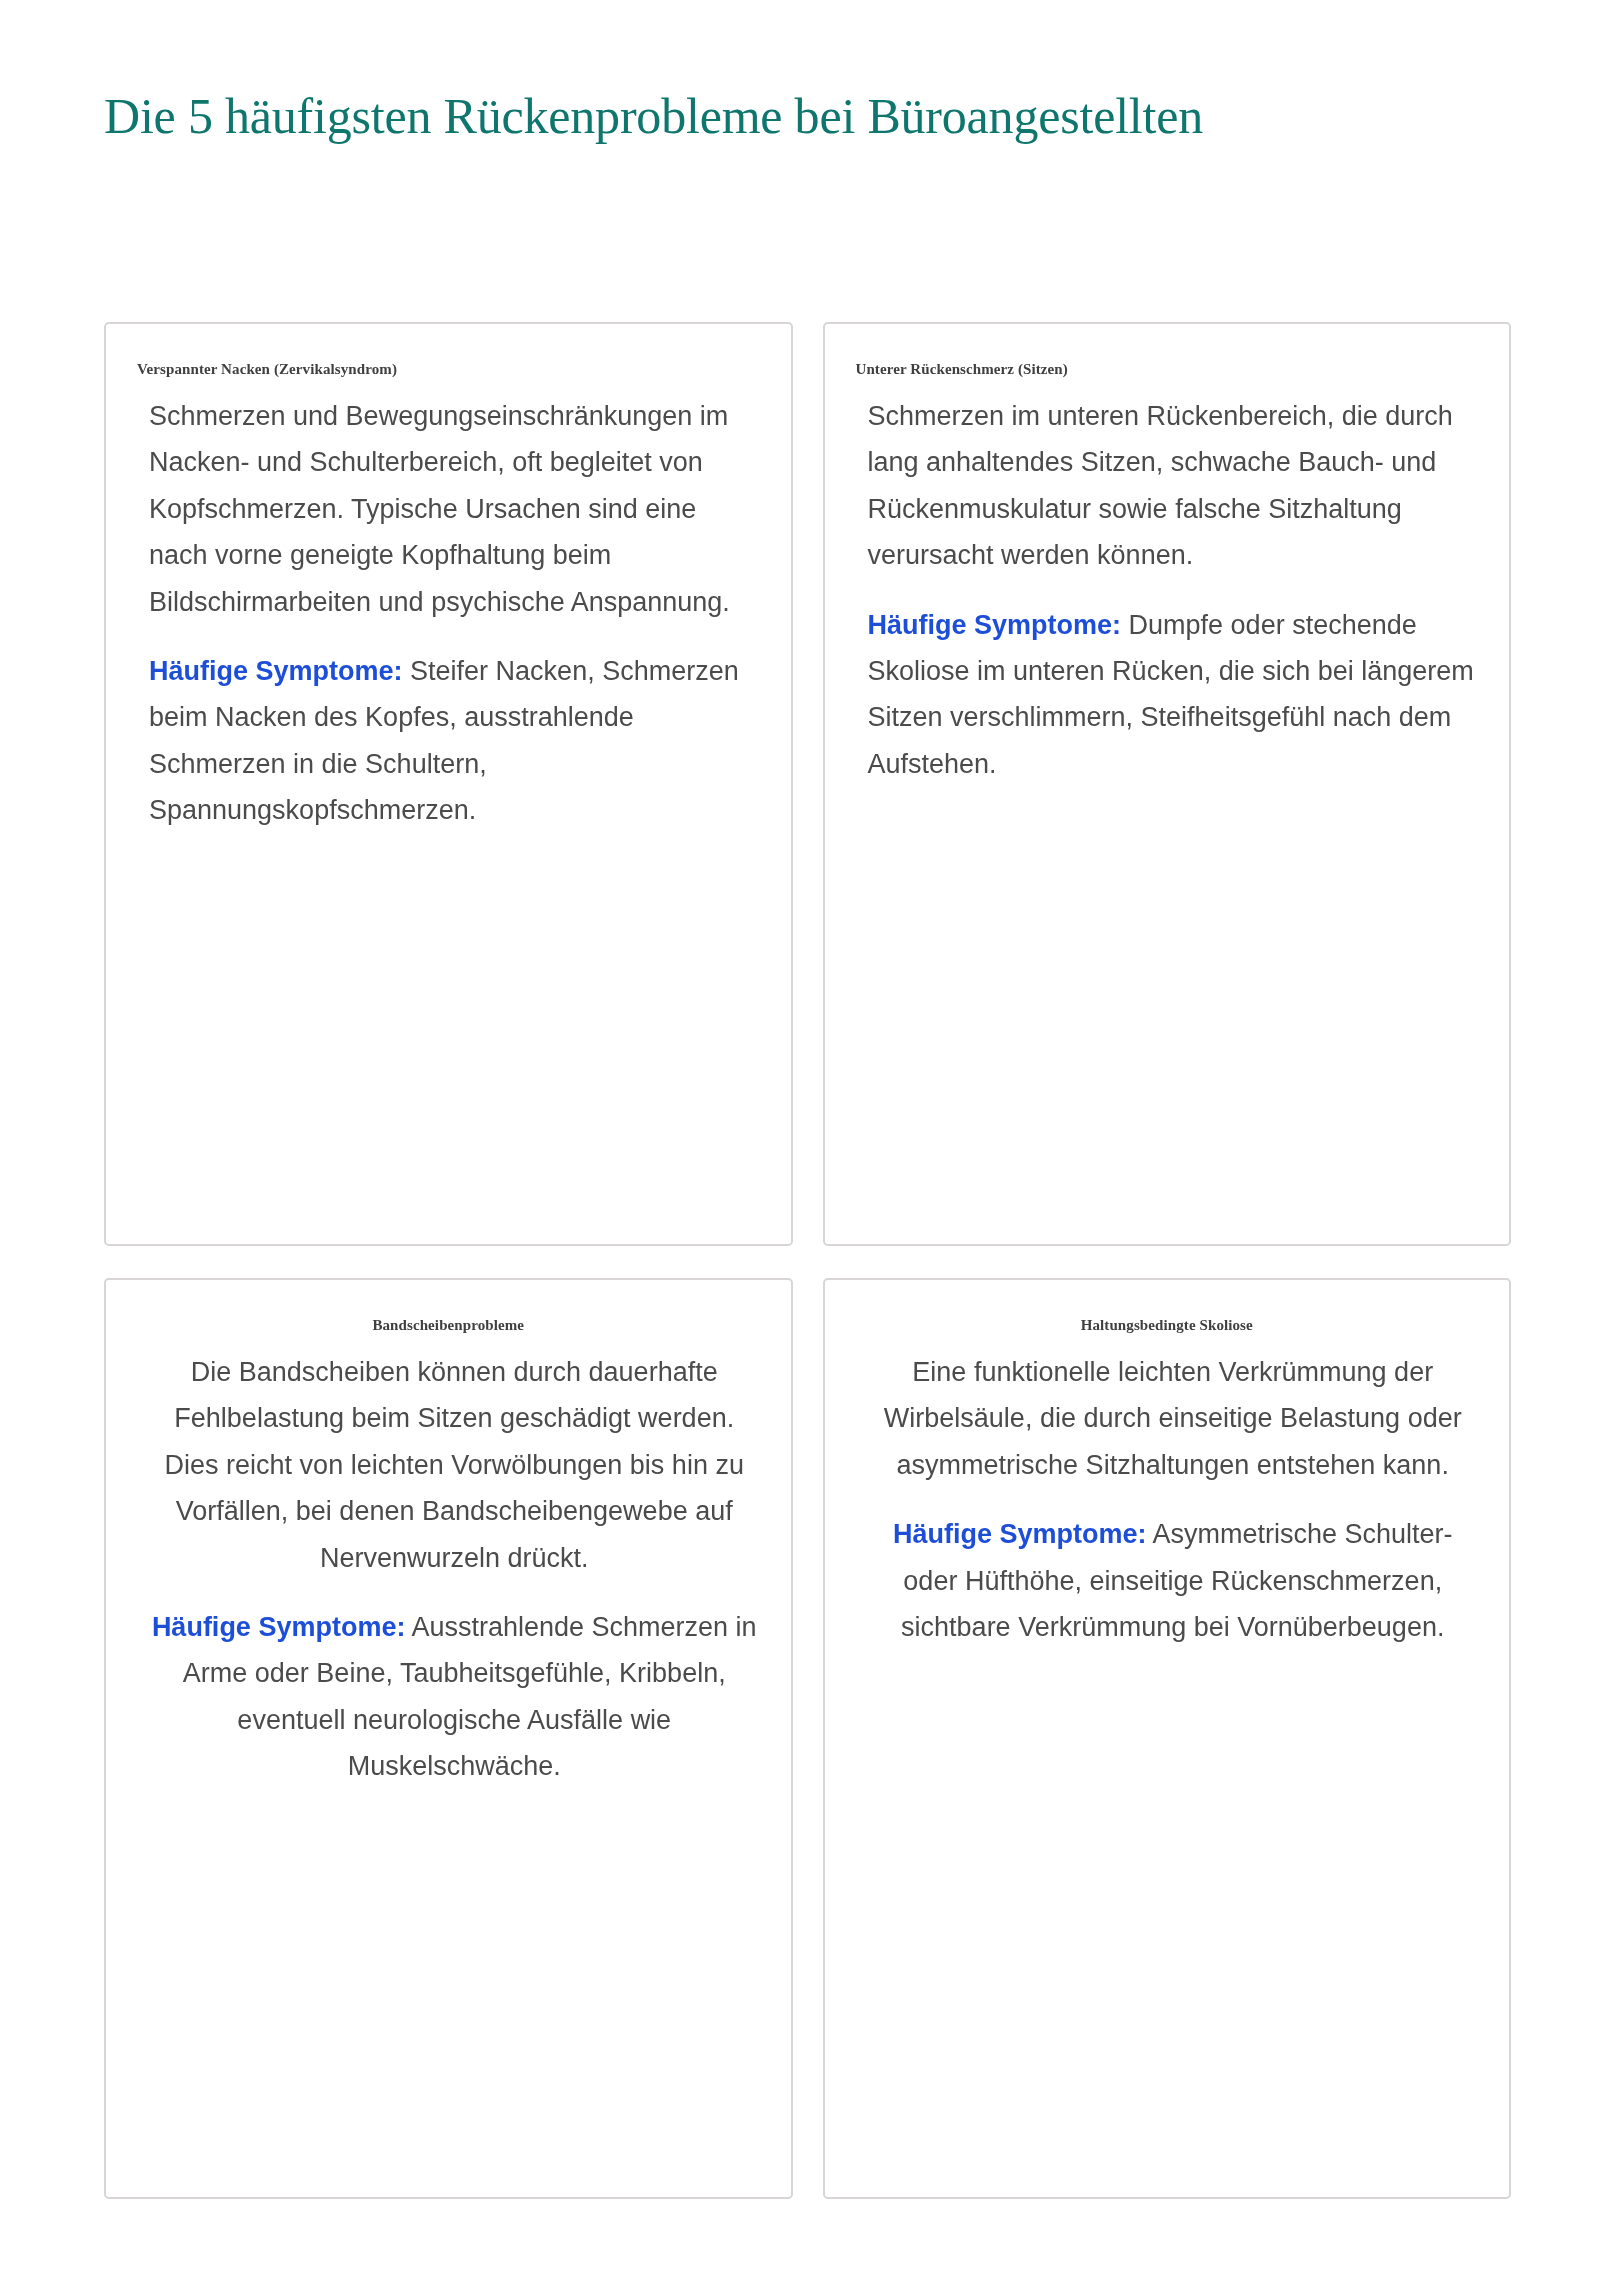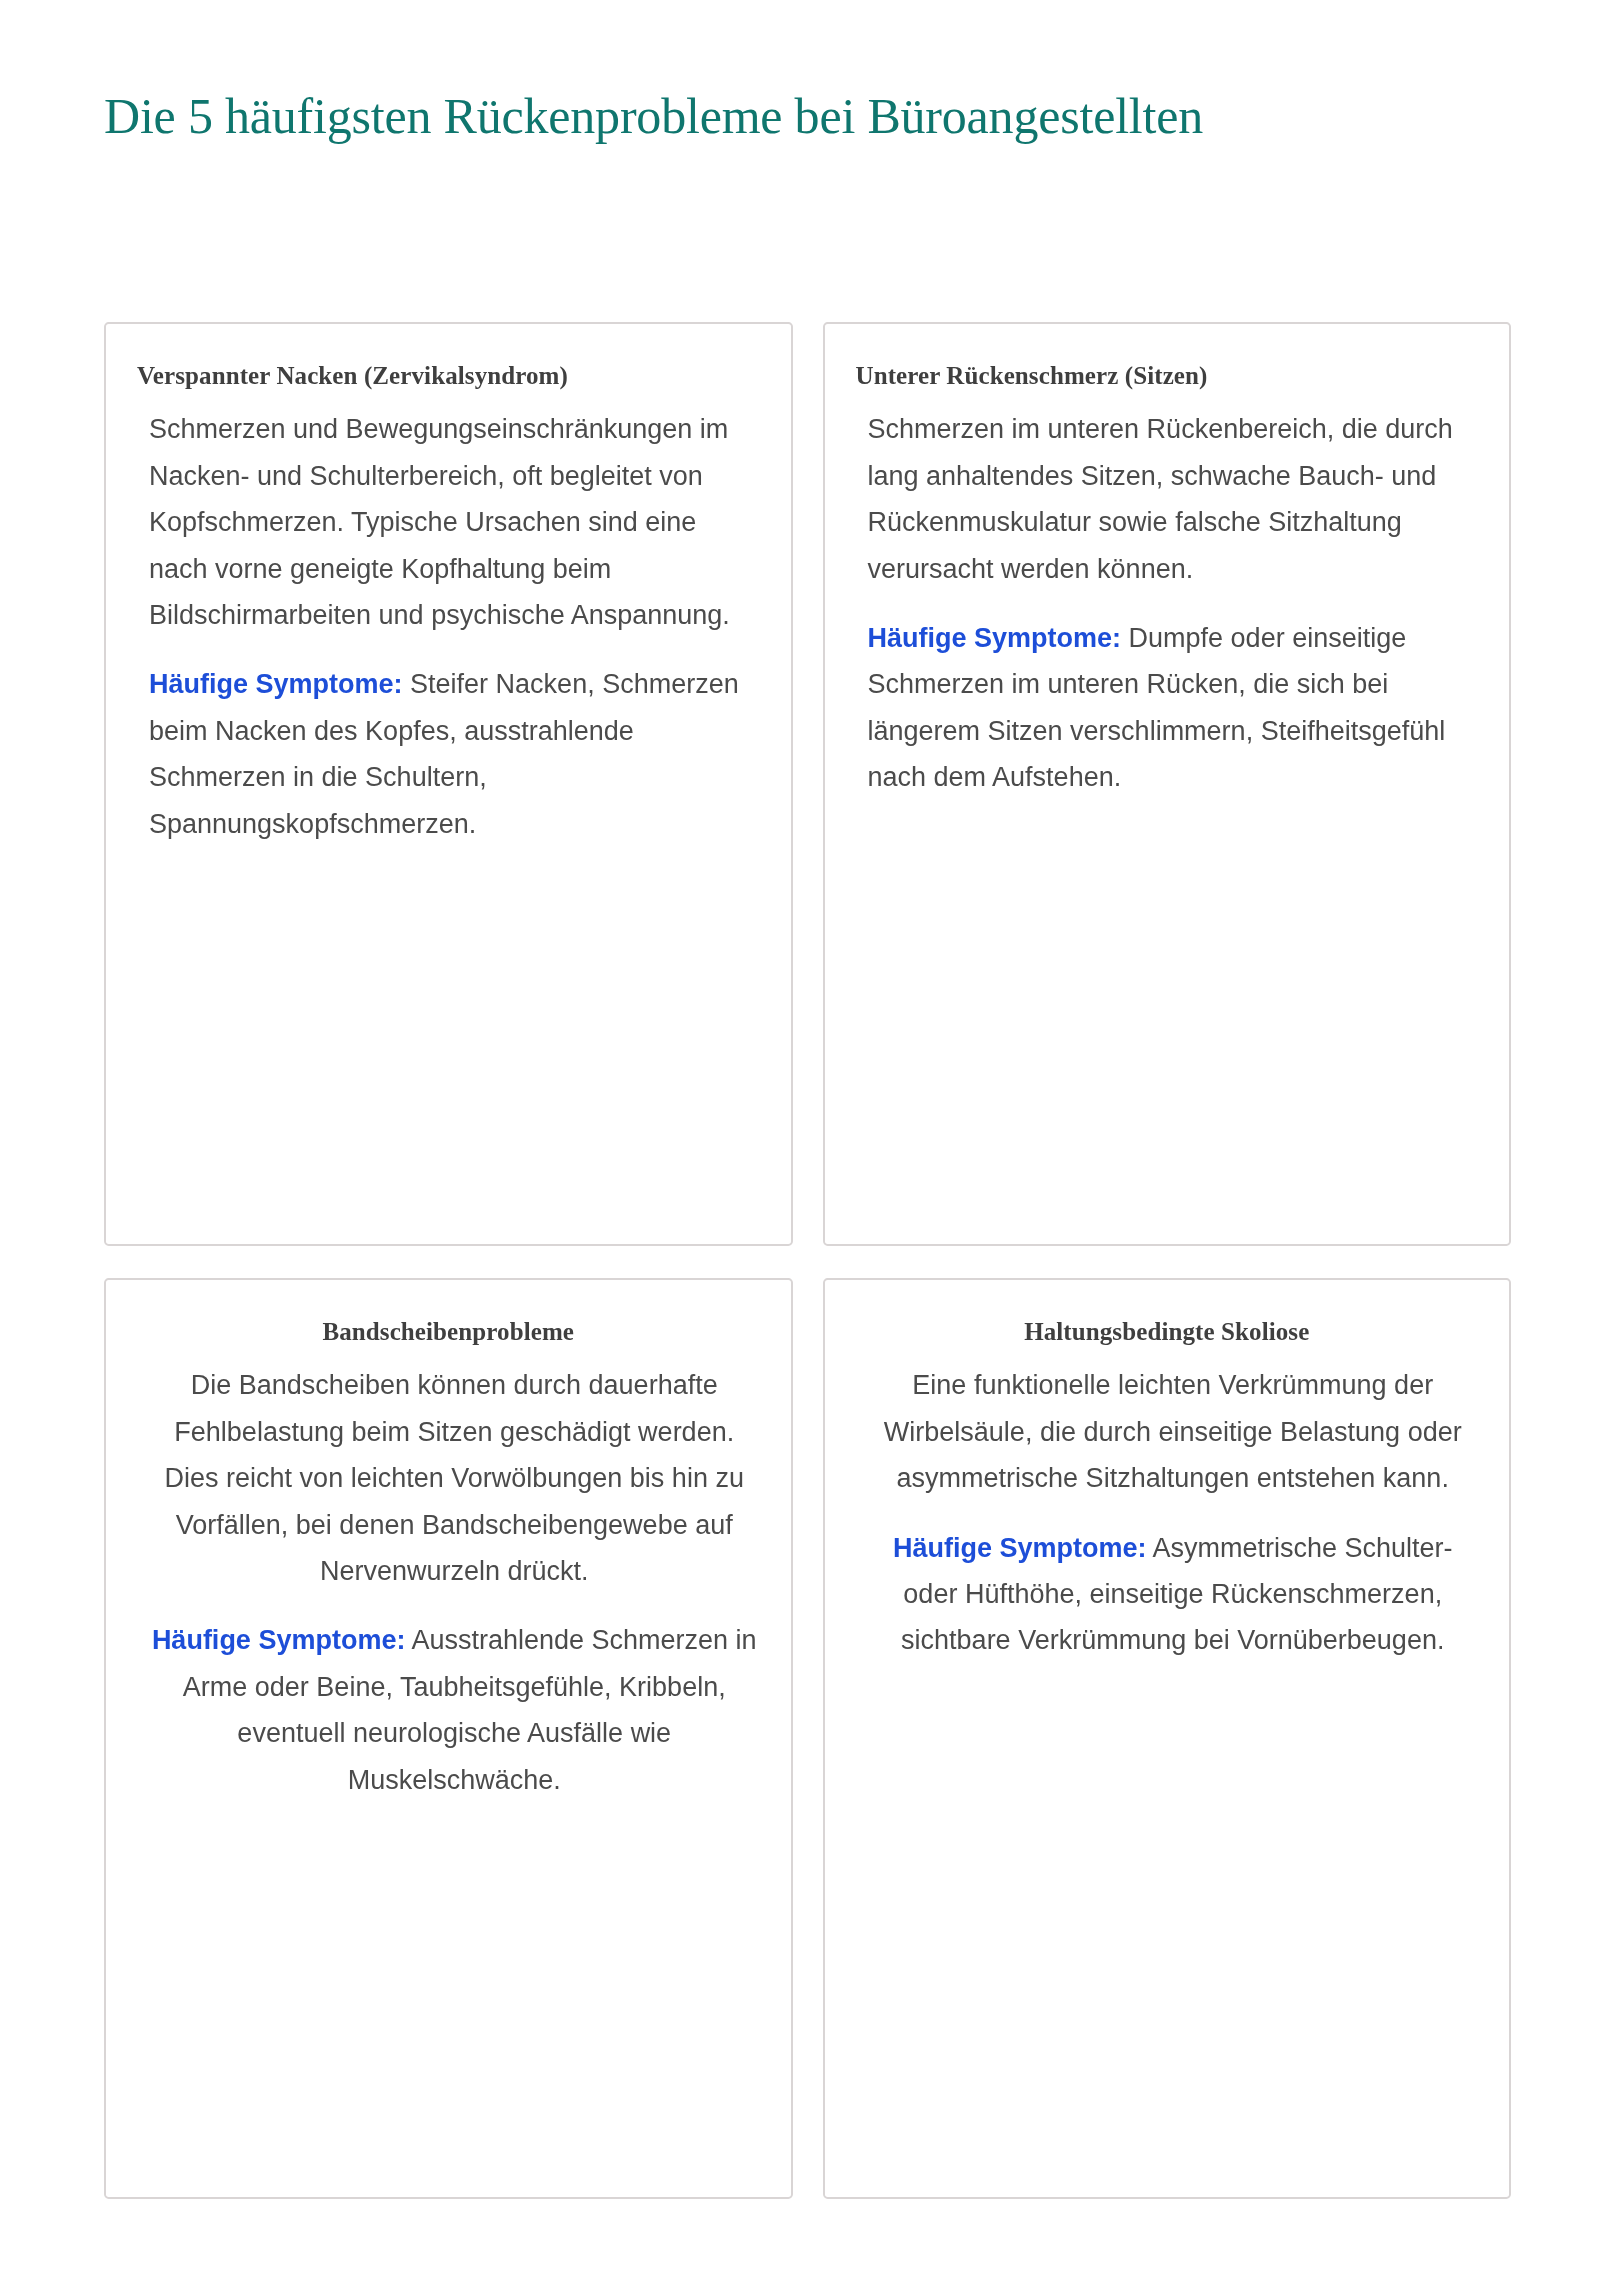--- a/index.html
+++ b/index.html
@@ -47,7 +47,7 @@
   .card-heading {
     font-family: "Liberation Serif", serif;
     font-weight: bold;
-    font-size: 25px;
+    font-size: 15px;
     line-height: 1.35;
     color: #3f3f3f;
     letter-spacing: 0.1px;

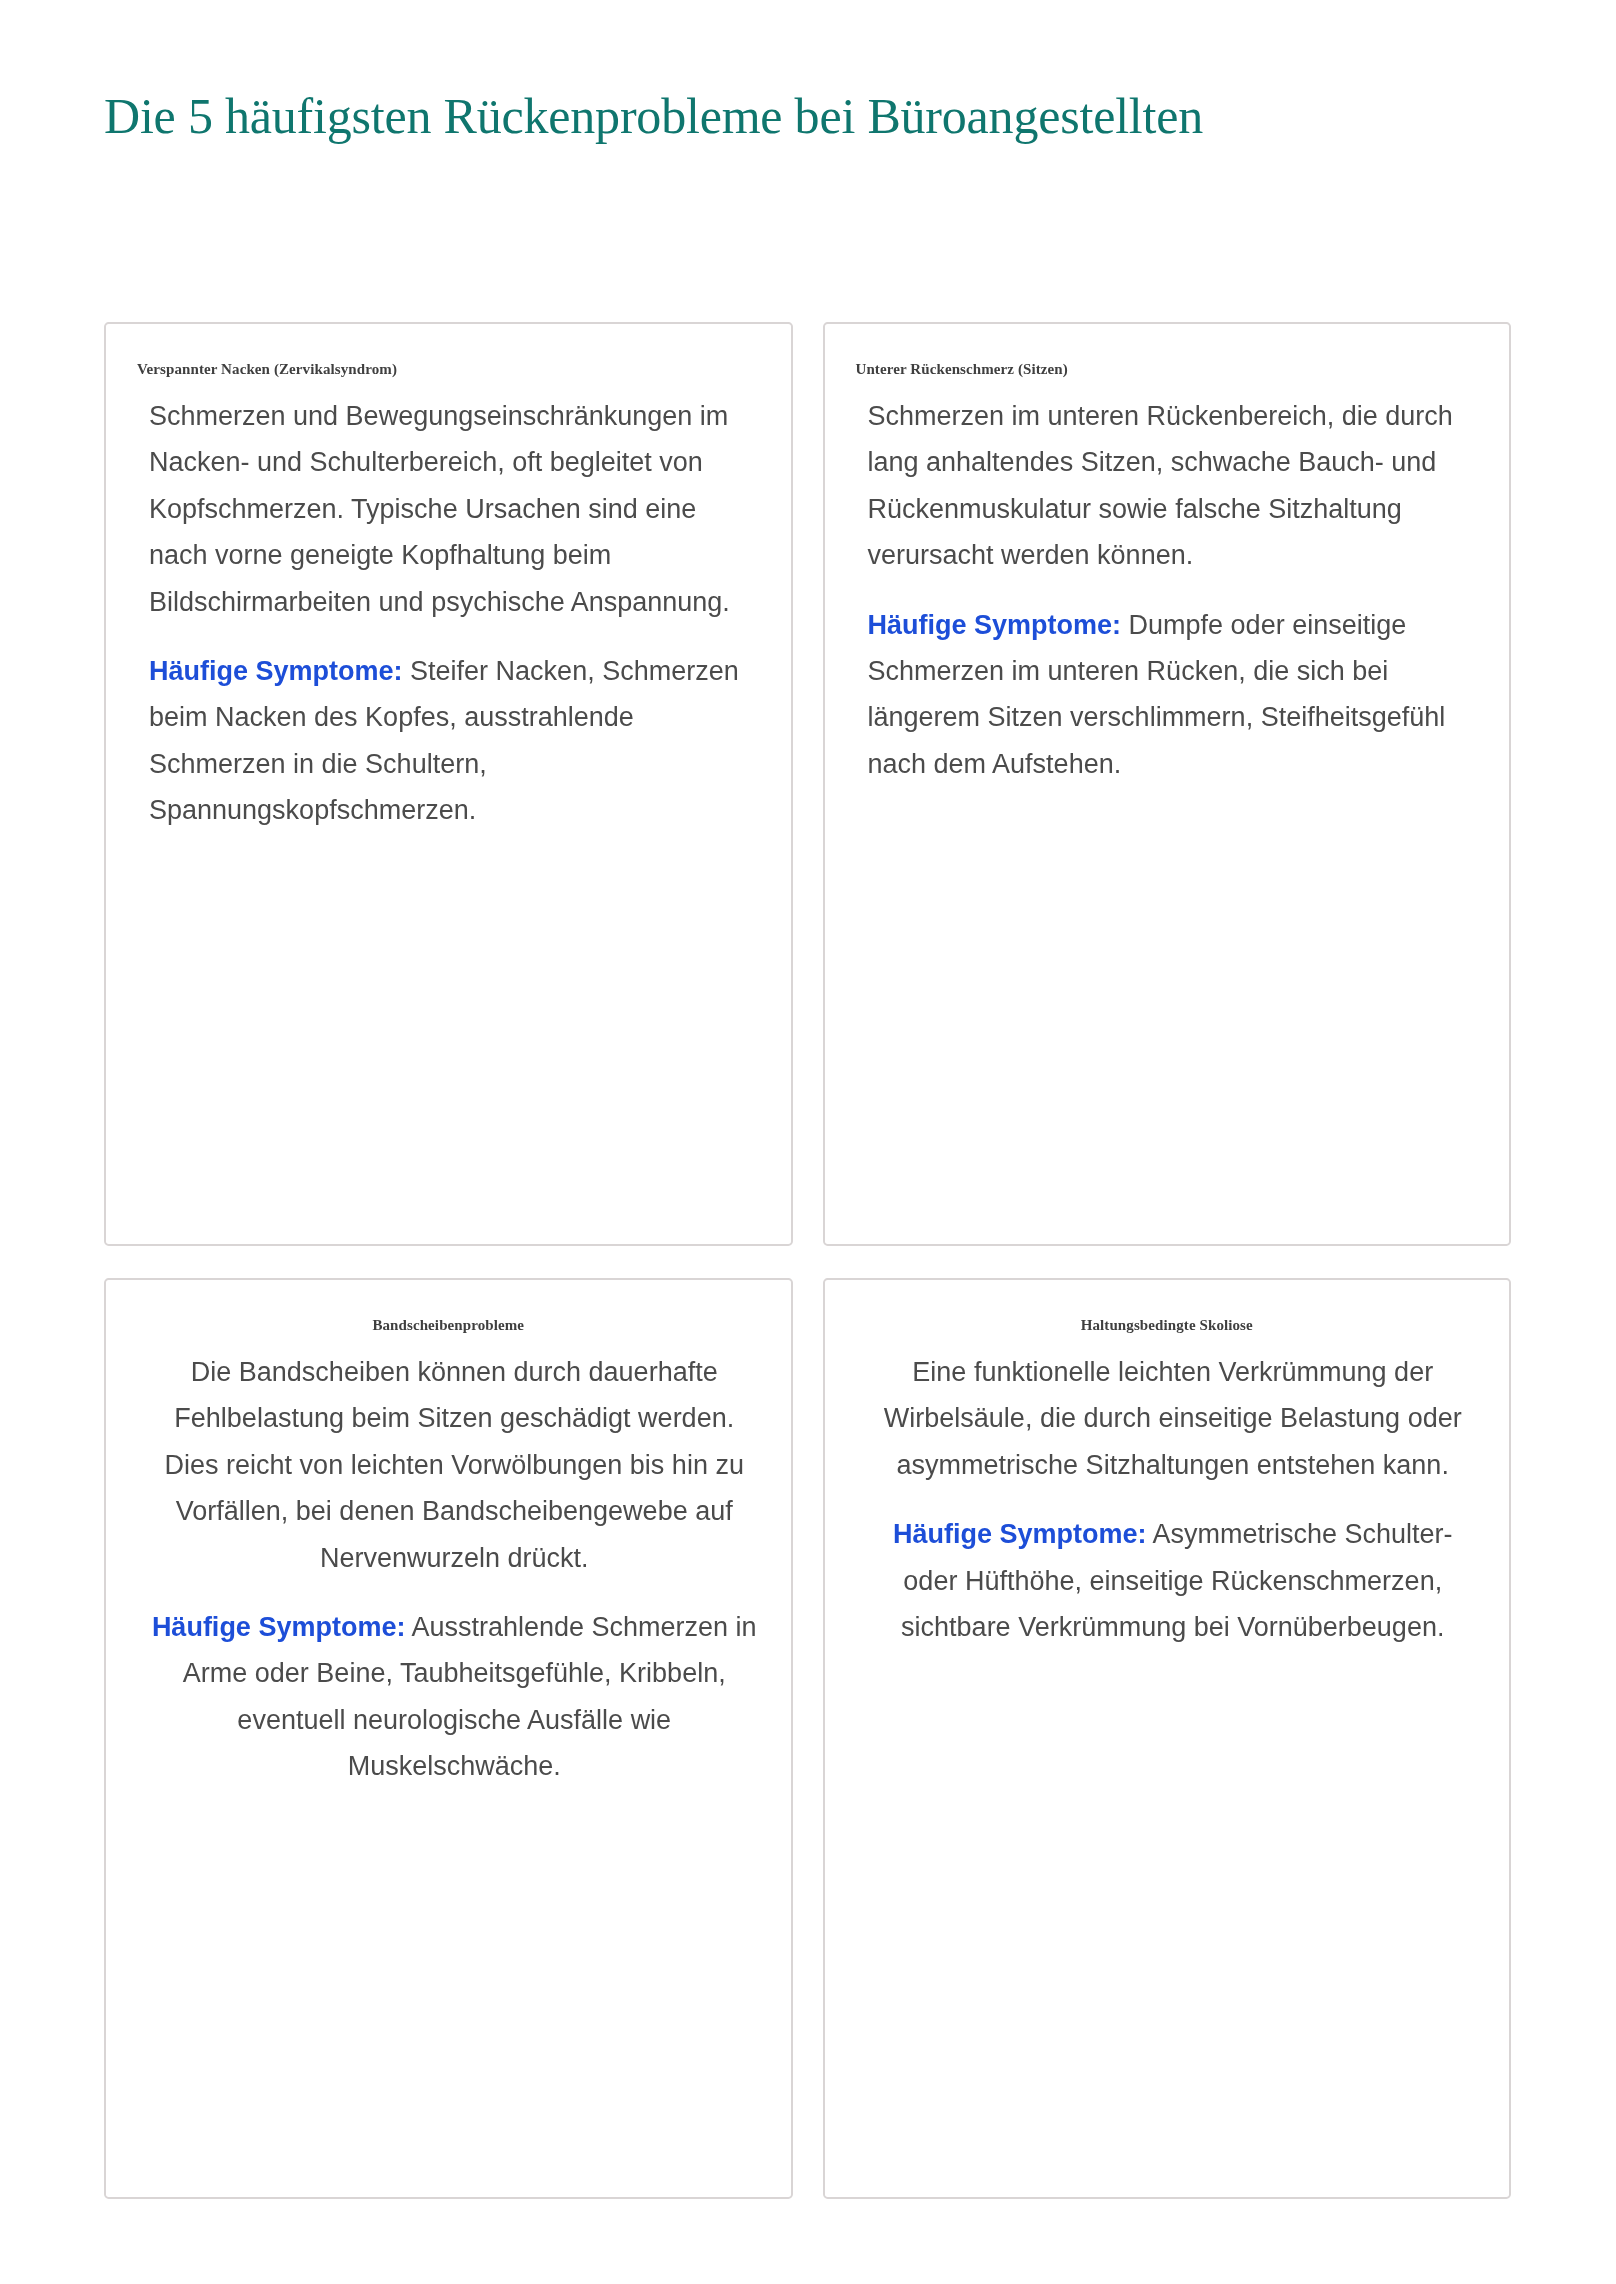--- a/index.html
+++ b/index.html
@@ -100,7 +100,7 @@
         <div class="card">
           <div class="card-heading">Unterer Rückenschmerz (Sitzen)</div>
           <p class="card-para">Schmerzen im unteren Rückenbereich, die durch lang anhaltendes Sitzen, schwache Bauch- und Rückenmuskulatur sowie falsche Sitzhaltung verursacht werden können.</p>
-          <p class="card-para"><span class="symptom-label">Häufige Symptome:</span> <span>Dumpfe oder einseitige Schmerzen im unteren Rücken, die sich bei längerem Sitzen verschlimmern, Steifheitsgefühl nach dem Aufstehen.</span></p>
+          <p class="card-para"><span class="symptom-label">Häufige Symptome:</span> <span>Dumpfe oder stechende Skoliose im unteren Rücken, die sich bei längerem Sitzen verschlimmern, Steifheitsgefühl nach dem Aufstehen.</span></p>
         </div>
       </div>
     </div>

